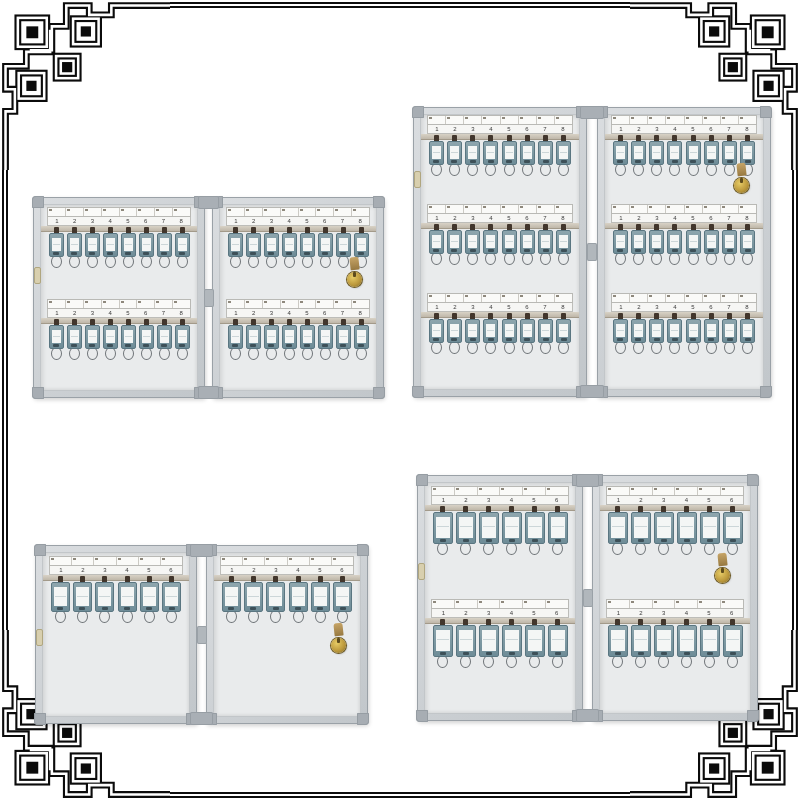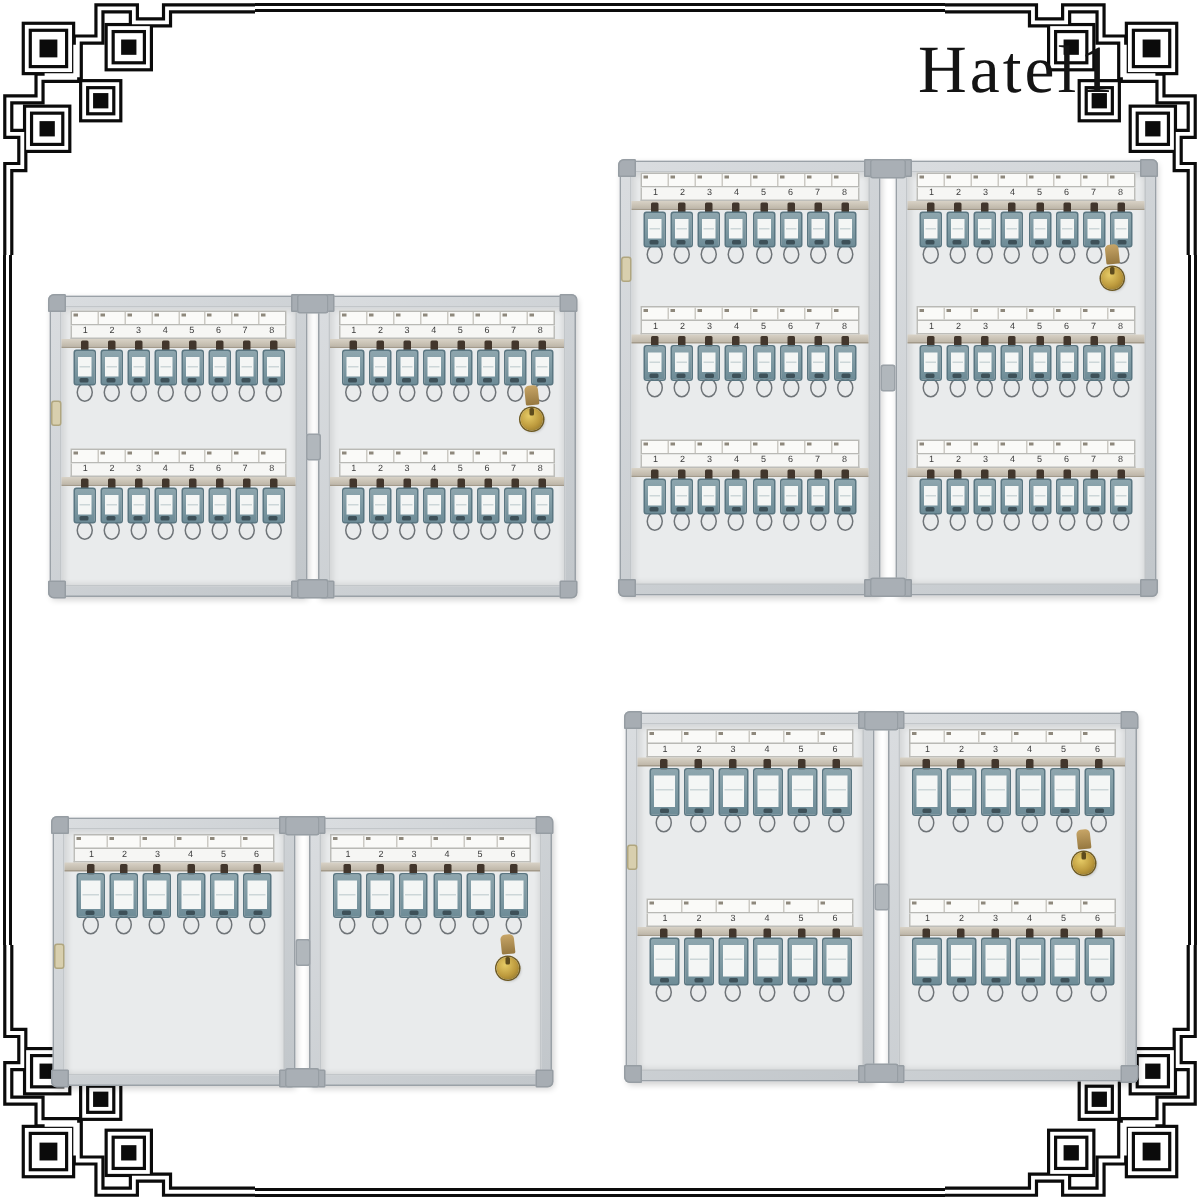--- a/index.html
+++ b/index.html
@@ -103,7 +103,6 @@
     </g>
   </svg>
 
-  <div class="brand">Hatel1</div>
 
   <div class="cabinet" style="left: 33px; top: 197px; width: 351px; height: 201px;">
       <div class="panel" style="left: 0px; width: 172px; height: 201px;">

